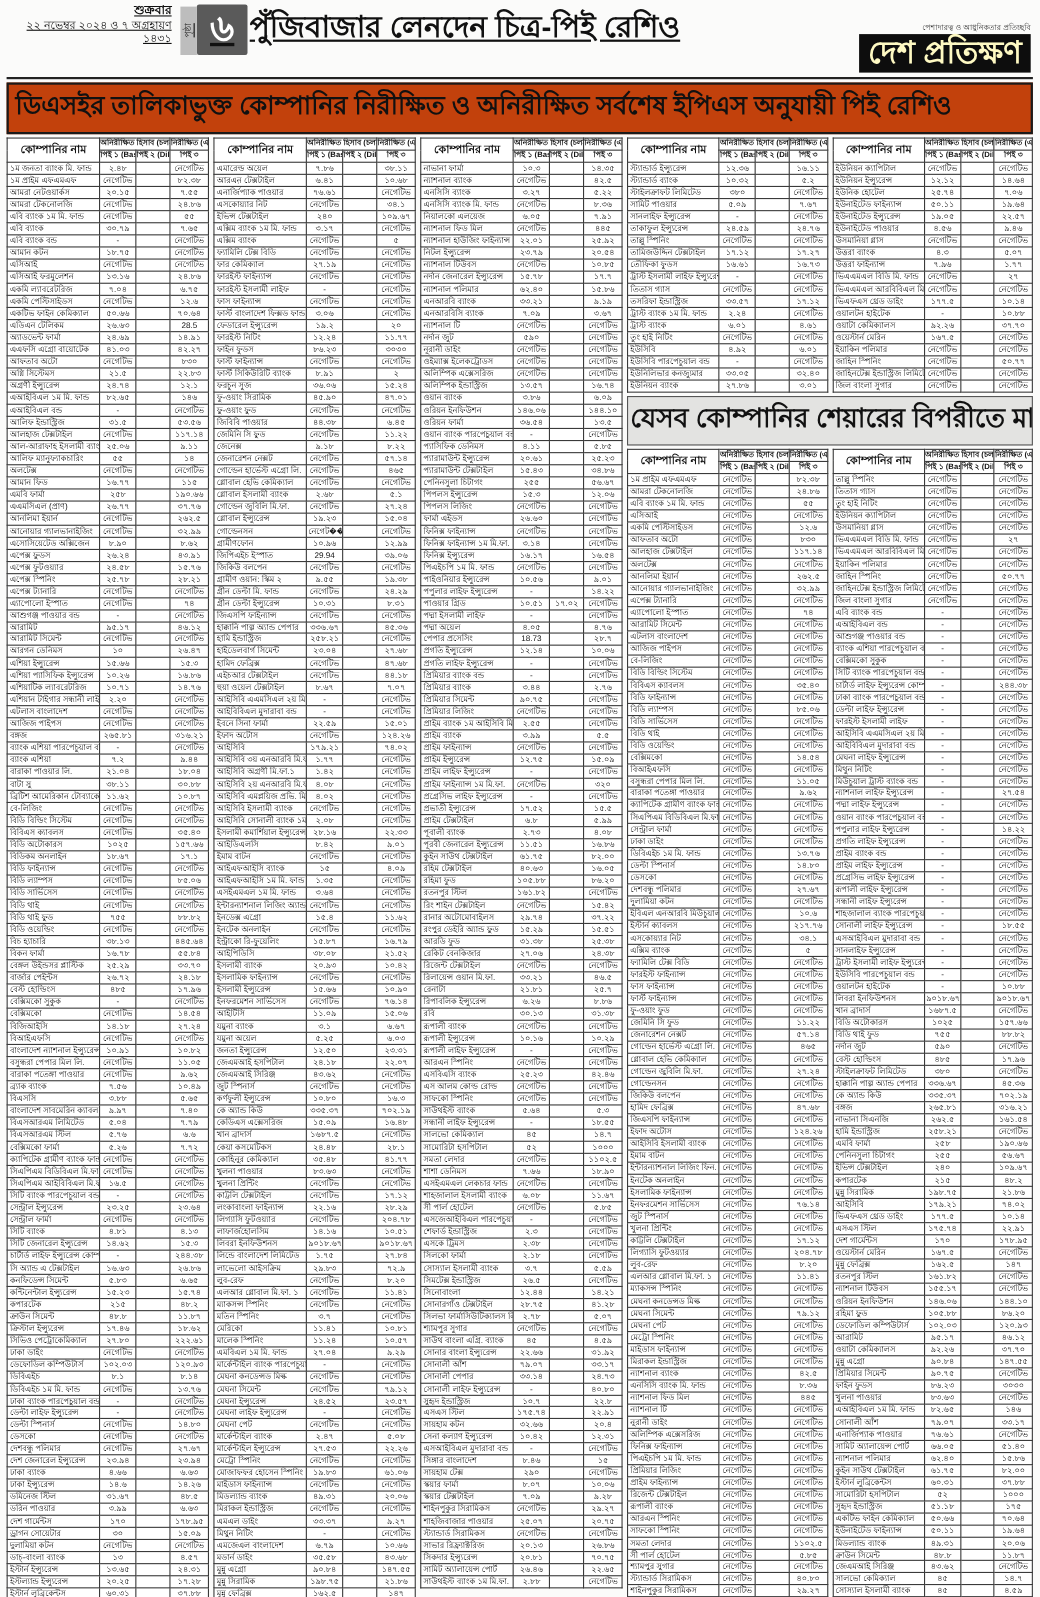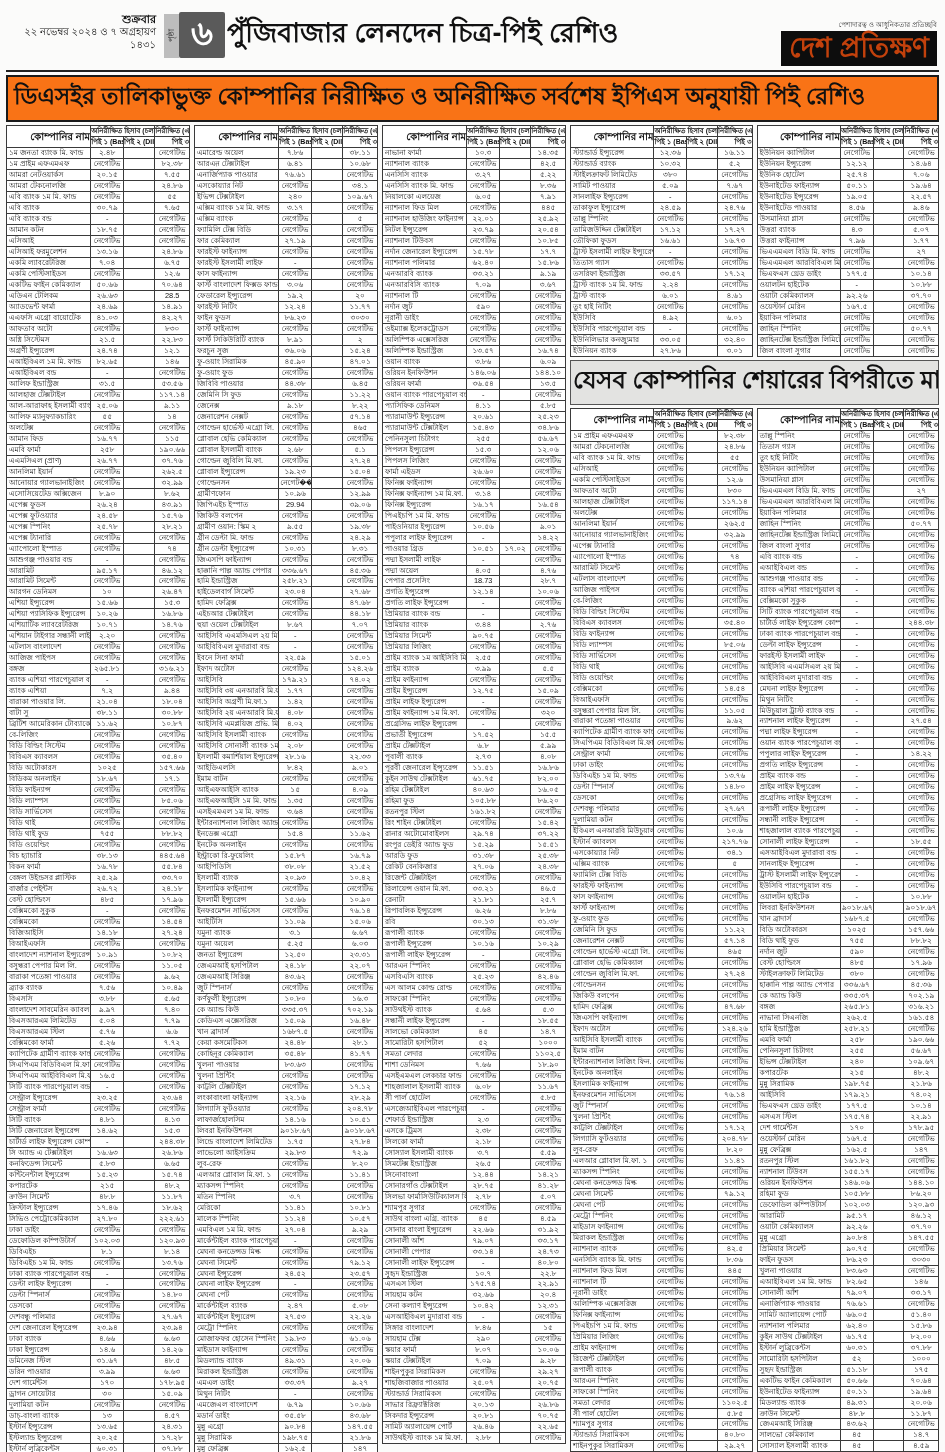--- a/index.html
+++ b/index.html
@@ -9,7 +9,7 @@
   }
   .page{width:945px;height:1452px;box-sizing:border-box;padding:4px 6px;}
   
-  .masthead{display:flex;align-items:center;height:64px;position:relative;}
+  .masthead{display:flex;align-items:flex-start;height:64px;position:relative;text-decoration:underline;}
   .date-block{width:150px;text-align:right;font-size:10px;line-height:1.25;padding-bottom:8px;}
   .date-block .weekday{font-weight:bold;font-size:11px;}
   .page-no-wrap{display:flex;align-items:flex-end;margin-left:8px;padding-bottom:2px;}

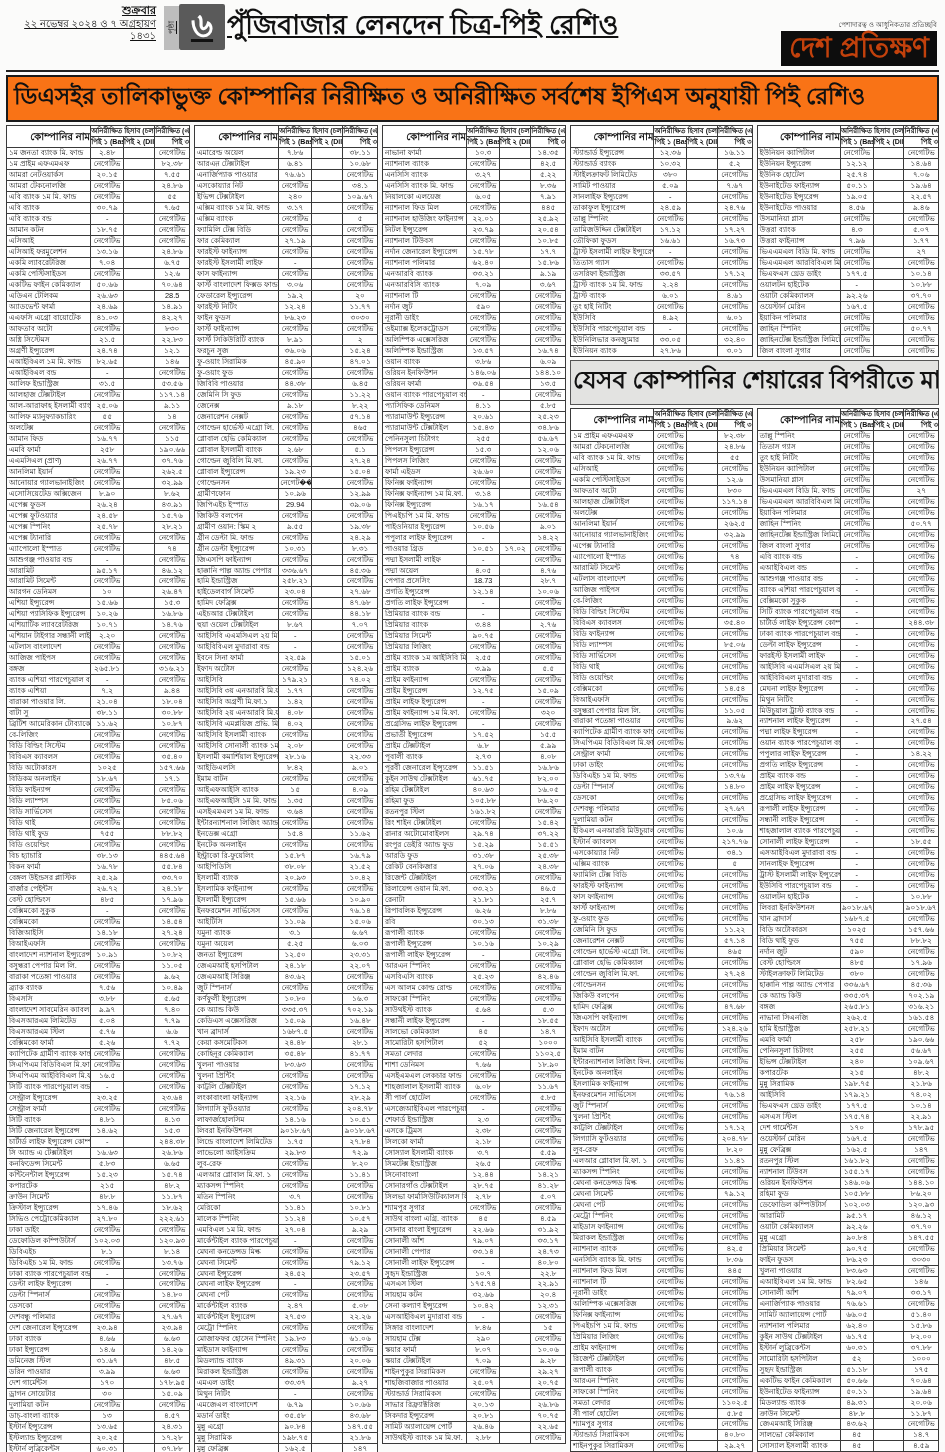--- a/index.html
+++ b/index.html
@@ -20,7 +20,7 @@
   .section-title{font-size:27px;font-weight:bold;margin-left:2px;padding-bottom:4px;letter-spacing:0;}
   .logo-block{position:absolute;right:2px;bottom:2px;text-align:right;}
   .logo-tagline{font-size:7px;color:#333;}
-  .logo-text{background:#0d0d0d;color:#c2410c;font-size:28px;font-weight:bold;padding:2px 8px;line-height:1.1;}
+  .logo-text{background:#0d0d0d;color:#fef9c3;font-size:28px;font-weight:bold;padding:2px 8px;line-height:1.1;}
   .mast-rule{border-top:2px solid #222;margin:2px 0 3px 0;}
   
   .headline-box{border:2px solid #1a1a1a;background:#f97316;font-size:23px;font-weight:bold;

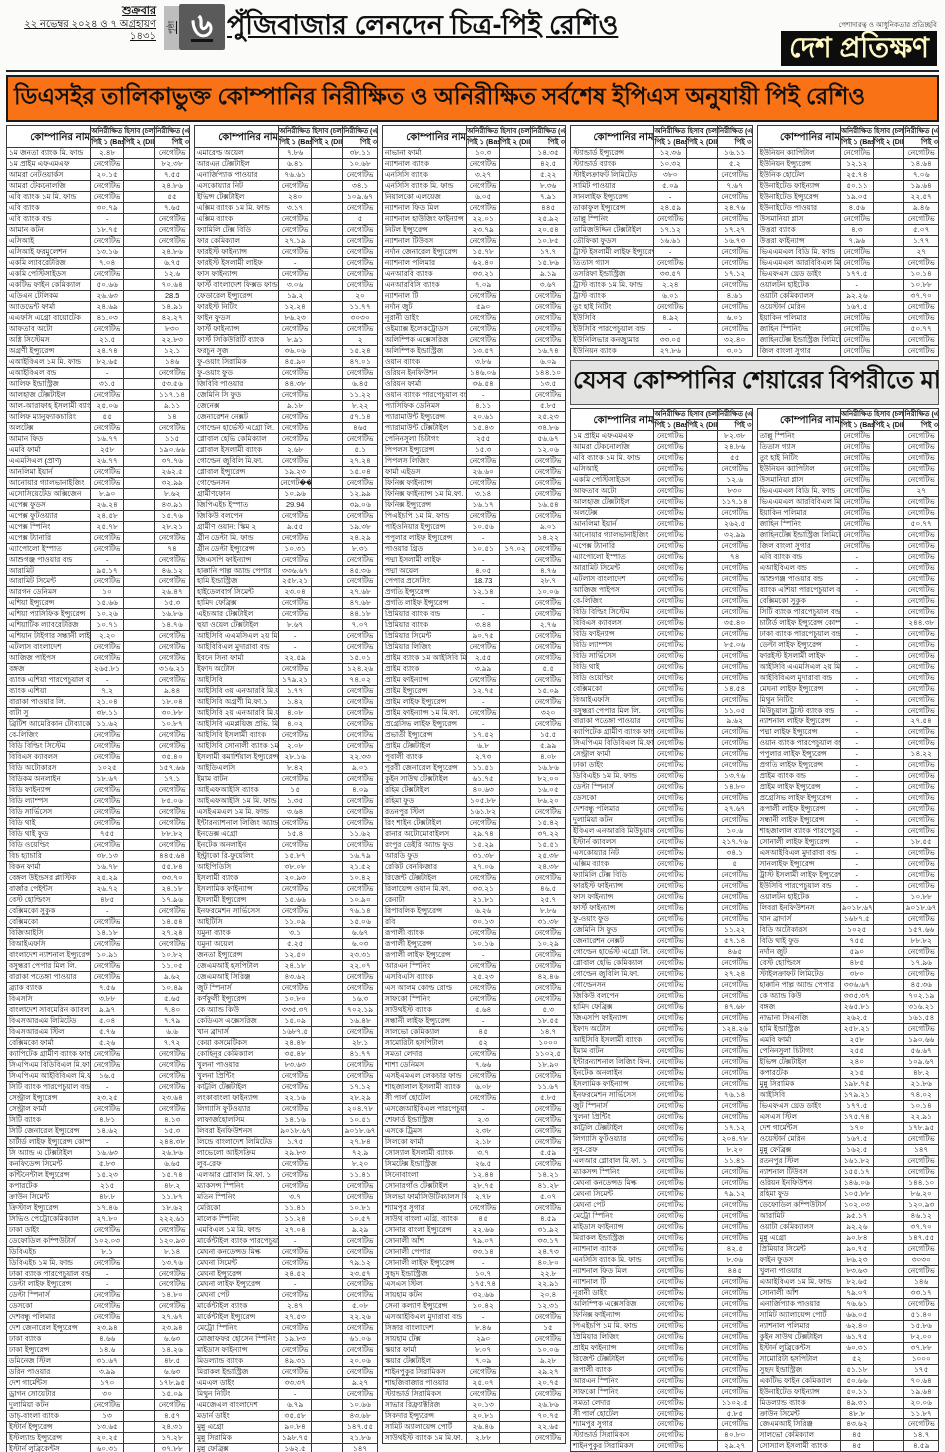--- a/index.html
+++ b/index.html
@@ -23,7 +23,7 @@
   .logo-text{background:#0d0d0d;color:#fef9c3;font-size:28px;font-weight:bold;padding:2px 8px;line-height:1.1;}
   .mast-rule{border-top:2px solid #222;margin:2px 0 3px 0;}
   
-  .headline-box{border:2px solid #1a1a1a;background:#f97316;font-size:23px;font-weight:bold;
+  .headline-box{border:2px solid #1a1a1a;background:#c2410c;font-size:23px;font-weight:bold;
     padding:1px 6px 3px 6px;margin-bottom:3px;white-space:nowrap;overflow:hidden;}
   
   .cols{display:flex;gap:4px;align-items:flex-start;}

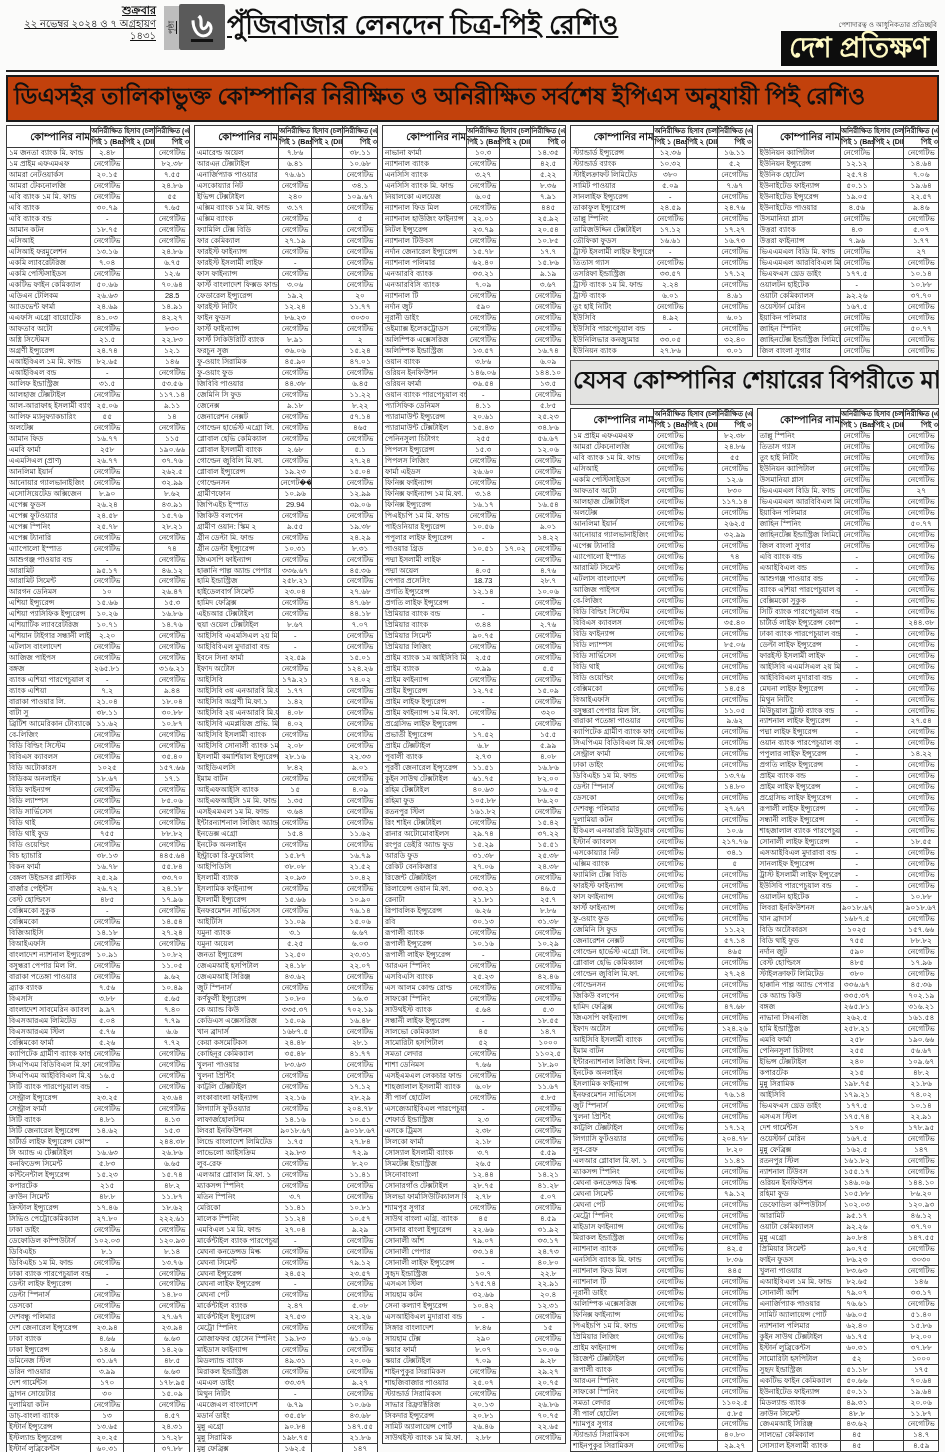--- a/index.html
+++ b/index.html
@@ -33,7 +33,7 @@
   .pair>.half{flex:1 1 50%;min-width:0;}
   table.pe{border-collapse:collapse;width:100%;table-layout:fixed;background:#fff;}
   table.pe th,table.pe td{border:1px solid #3a3a3a;overflow:hidden;white-space:nowrap;}
-  table.pe thead th{font-size:7px;line-height:1.15;text-align:right;font-weight:bold;padding:1px 0;}
+  table.pe thead th{font-size:7px;line-height:1.15;text-align:center;font-weight:bold;padding:1px 0;}
   table.pe thead th.name-h{font-size:10px;}
   table.pe td{font-size:7.4px;line-height:1.35;padding:0 2px;height:9.6px;}
   table.pe td.num{text-align:center;padding:0 1px;}

